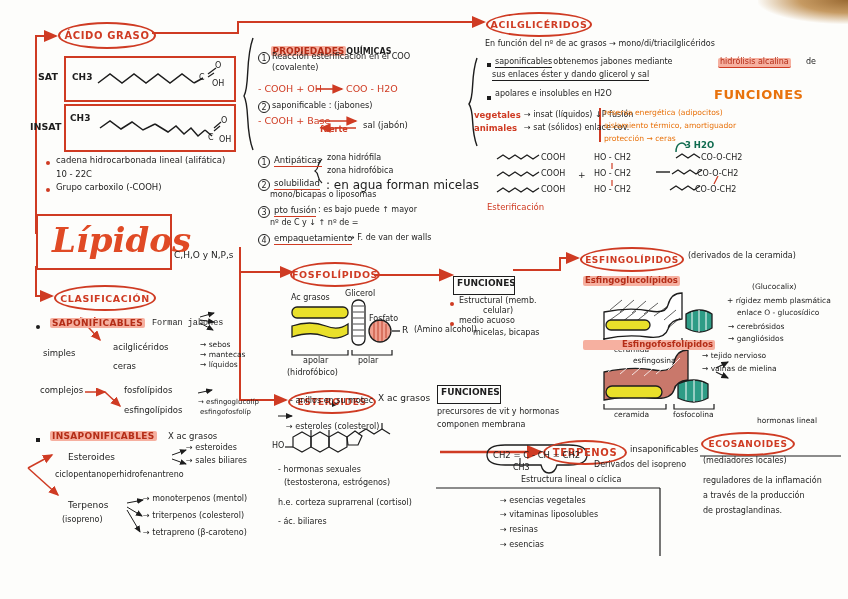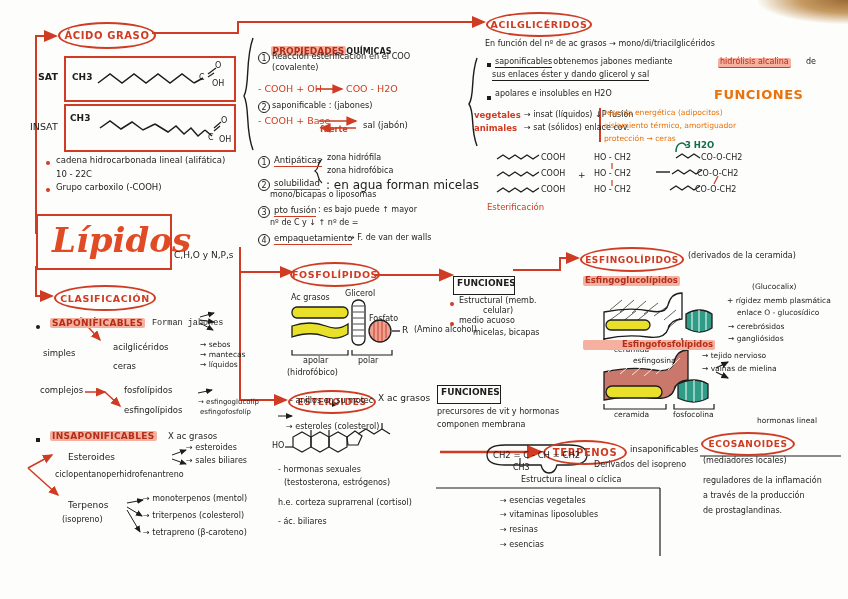--- a/index.html
+++ b/index.html
@@ -278,7 +278,7 @@
   <div class="t blk" style="left:215px;top:62px;font-size:8px;">O</div>
   <div class="t blk" style="left:212px;top:80px;font-size:8px;">OH</div>
 
-  <div class="t blk" style="left:30px;top:122px;font-size:9.5px;font-weight:normal;">INSAT</div>
+  <div class="t blk" style="left:30px;top:122px;font-size:9.5px;font-weight:bold;">INSAT</div>
   <div class="t blk" style="left:70px;top:113px;font-size:9px;font-weight:bold;">CH3</div>
   <div class="t blk" style="left:208px;top:134px;font-size:8px;">C</div>
   <div class="t blk" style="left:221px;top:117px;font-size:8px;">O</div>

